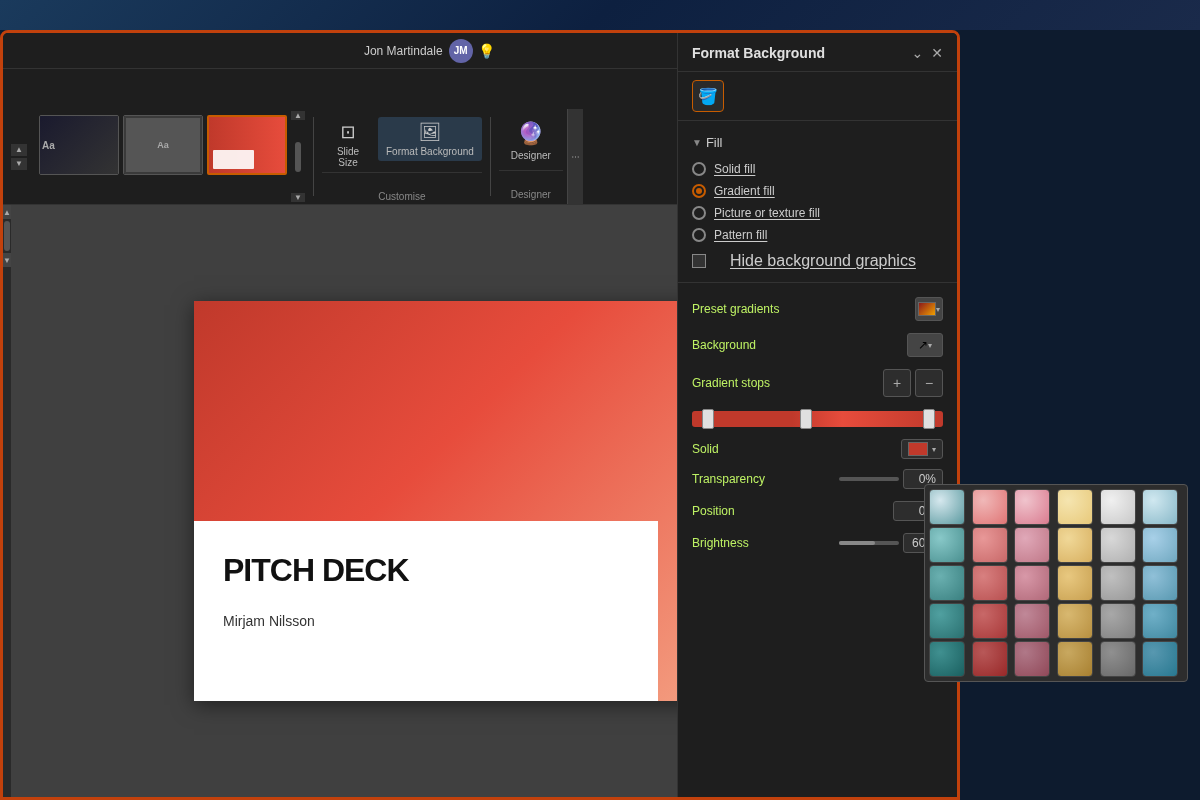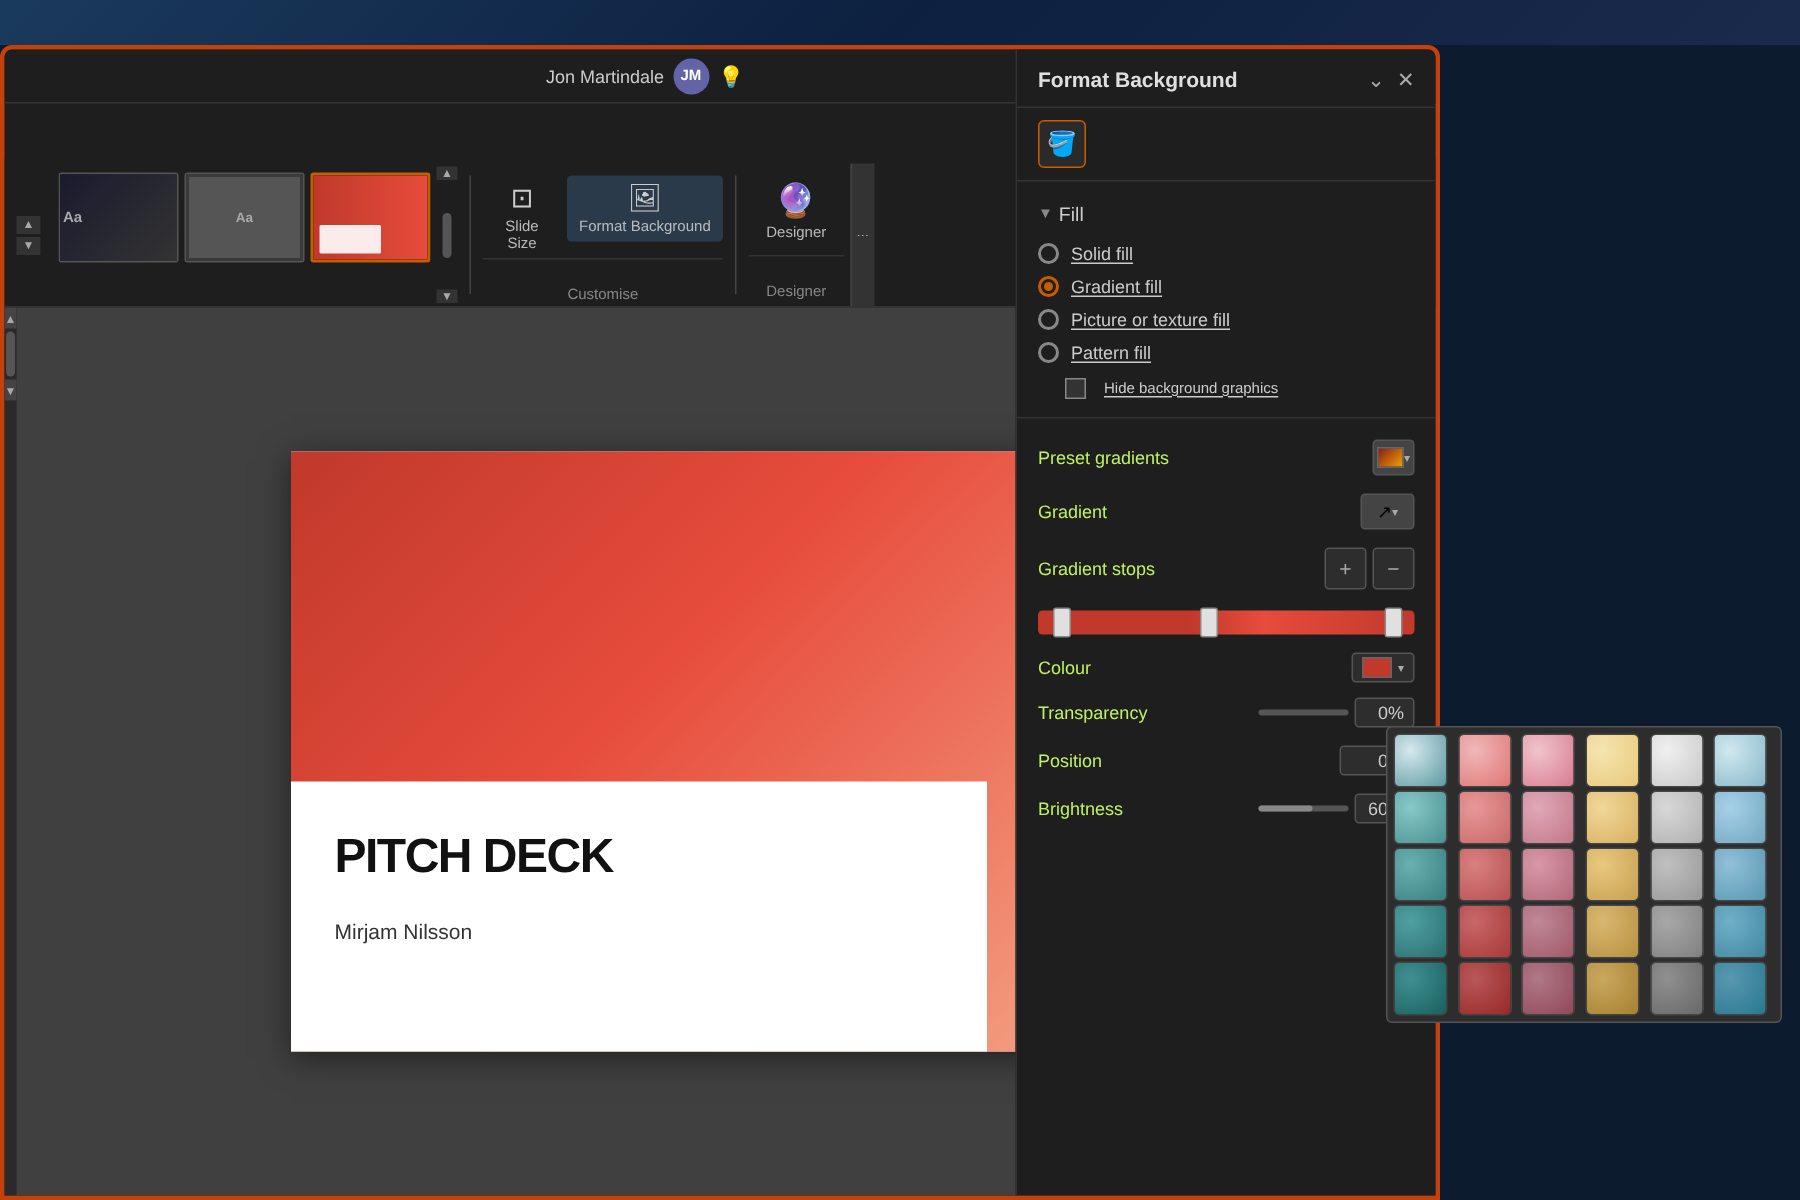--- a/index.html
+++ b/index.html
@@ -423,12 +423,11 @@
     .checkbox-item {
       display: flex;
       align-items: center;
-      gap: 12px;
+      gap: 24px;
       padding: 4px 14px;
-      font-size: 10px;
-      color: #ccc;
-      cursor: pointer;
-      margin-left: 18px;
+      font-size: 16px;
+      color: #ccc;
+      cursor: pointer;
     }
     .checkbox-box {
       width: 14px;

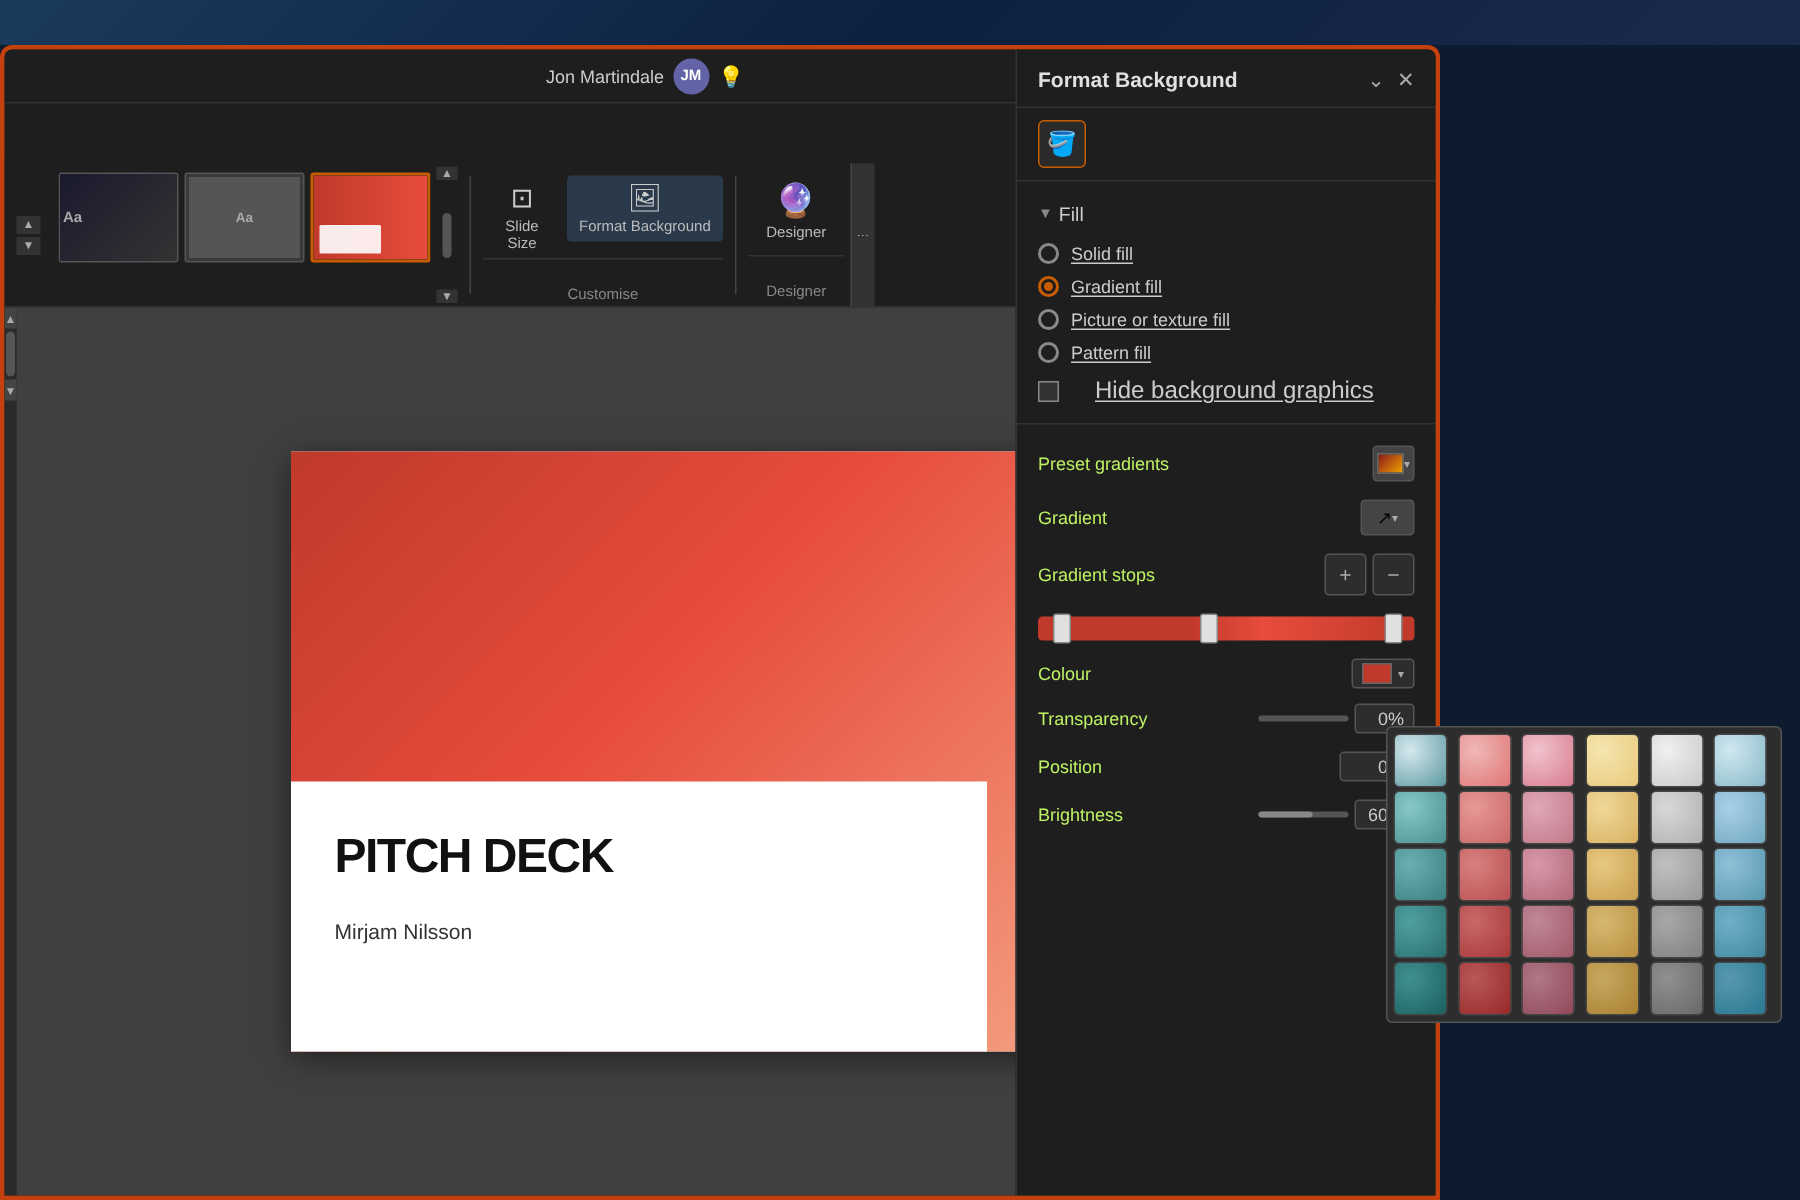--- a/index.html
+++ b/index.html
@@ -850,7 +850,7 @@
 
 
       <div class="panel-row">
-        <span class="panel-row-label">Gradient</span>
+        <span class="panel-row-label">Background</span>
         <button class="preset-btn" style="width:36px;">
           <span style="font-size:12px;">↗</span>
           <span style="font-size:8px;color:#aaa;">▾</span>

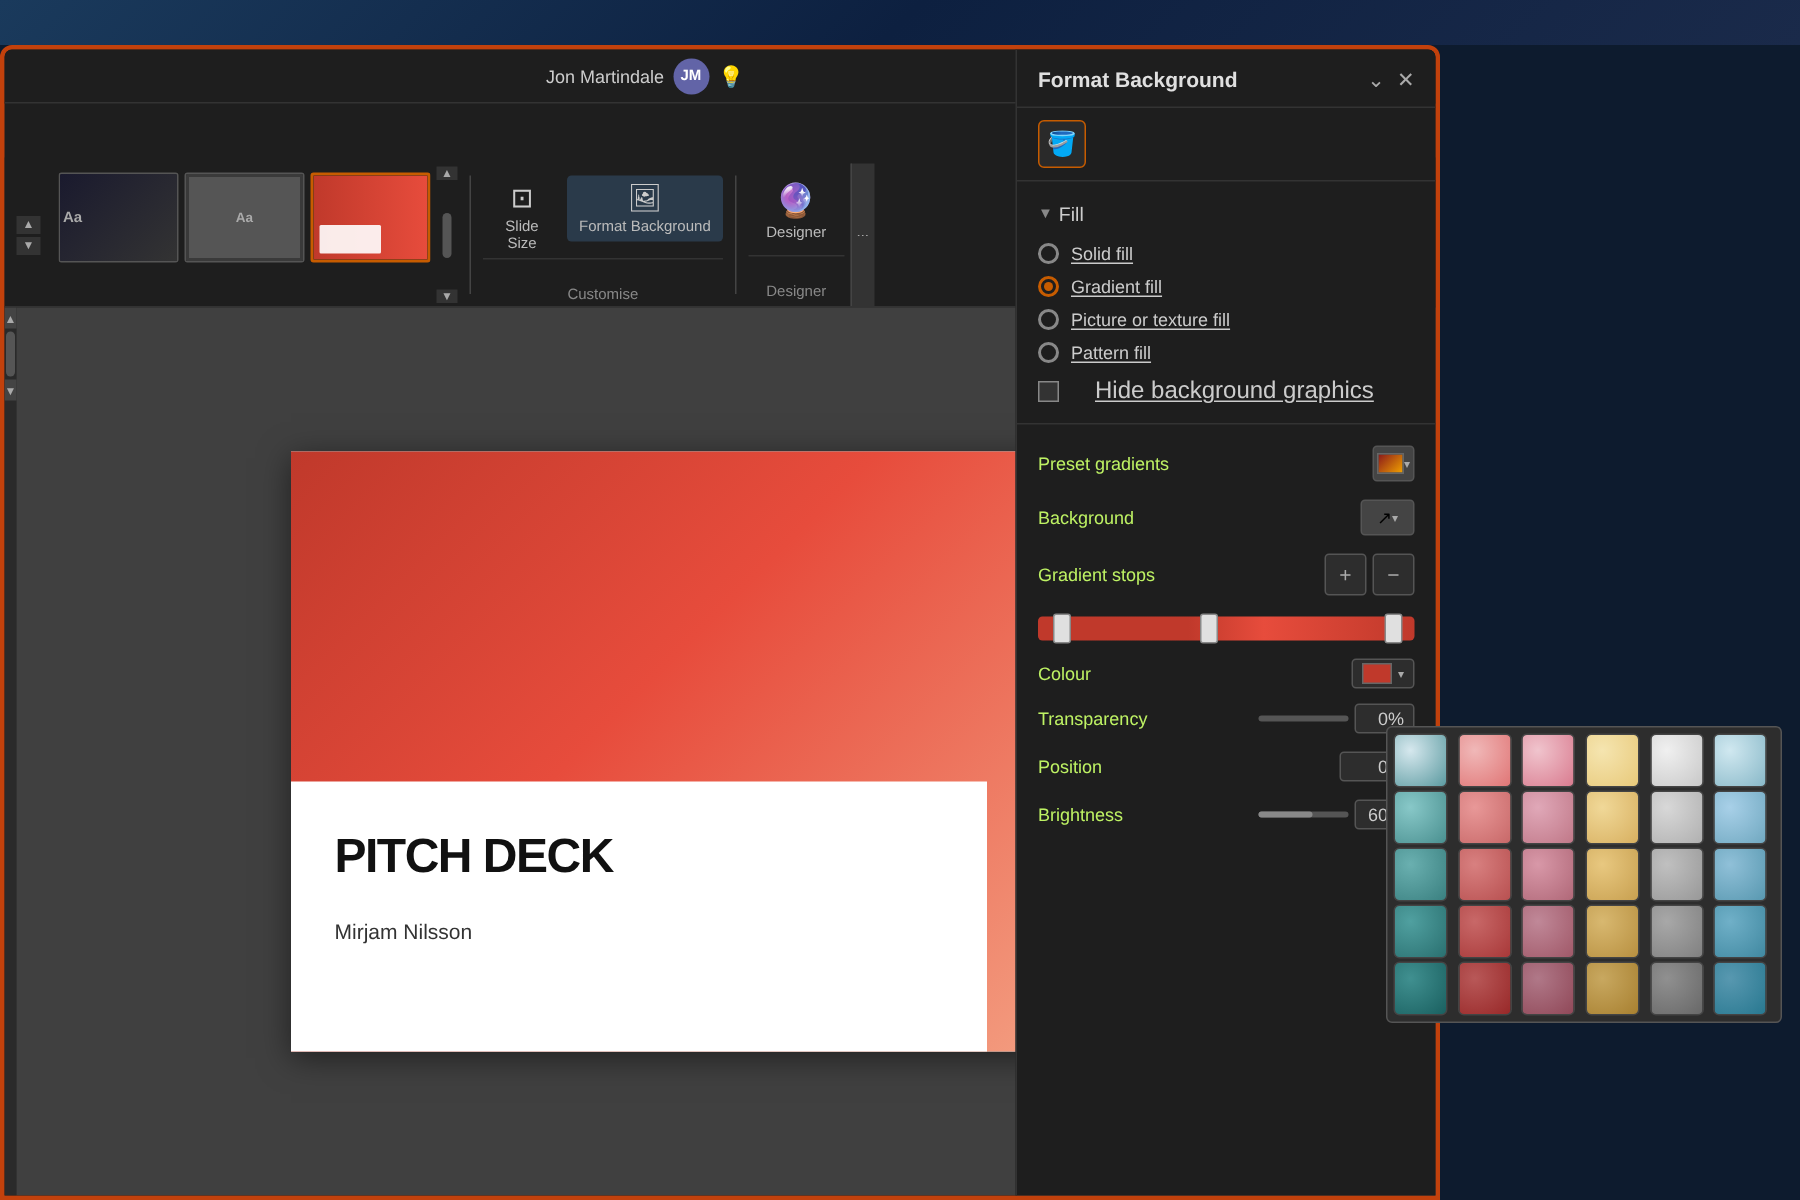--- a/index.html
+++ b/index.html
@@ -875,7 +875,7 @@
       </div>
 
       <div class="colour-row">
-        <span class="panel-row-label">Colour</span>
+        <span class="panel-row-label">Solid</span>
         <button class="colour-swatch-btn">
           <div class="colour-swatch"></div>
           <span style="font-size:8px;color:#aaa;">▾</span>

